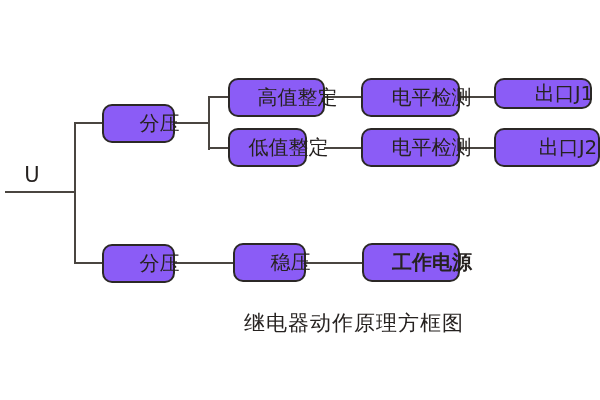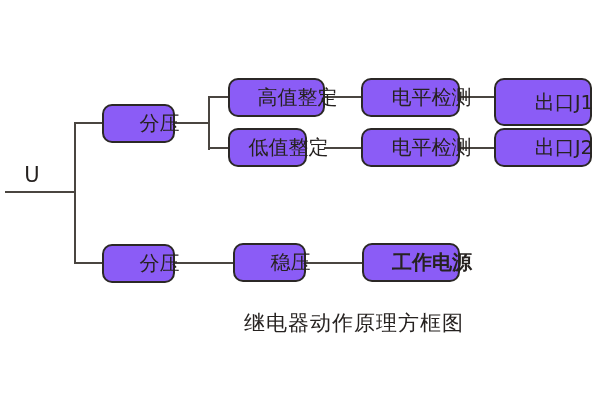--- a/index.html
+++ b/index.html
@@ -84,7 +84,7 @@
 
   <div class="box" style="left:361px; top:78px; width:99px; height:39px;">电平检测</div>
 
-  <div class="box" style="left:494px; top:78px; width:98px; height:48px;">出口J1</div>
+  <div class="box" style="left:494px; top:78px; width:98px; height:31px;">出口J1</div>
 
   <div class="box" style="left:228px; top:128px; width:79px; height:39px;">低值整定</div>
 

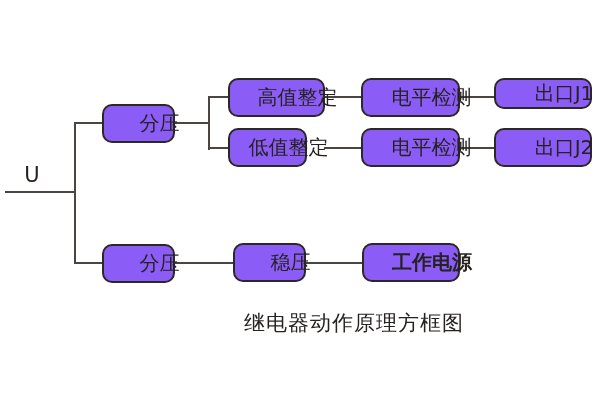--- a/index.html
+++ b/index.html
@@ -90,7 +90,7 @@
 
   <div class="box" style="left:361px; top:128px; width:99px; height:39px;">电平检测</div>
 
-  <div class="box" style="left:494px; top:128px; width:98px; height:39px;">出口J2</div>
+  <div class="box" style="left:494px; top:128px; width:106px; height:39px;">出口J2</div>
 
   <div class="box" style="left:102px; top:244px; width:73px; height:39px;">分压</div>
 

